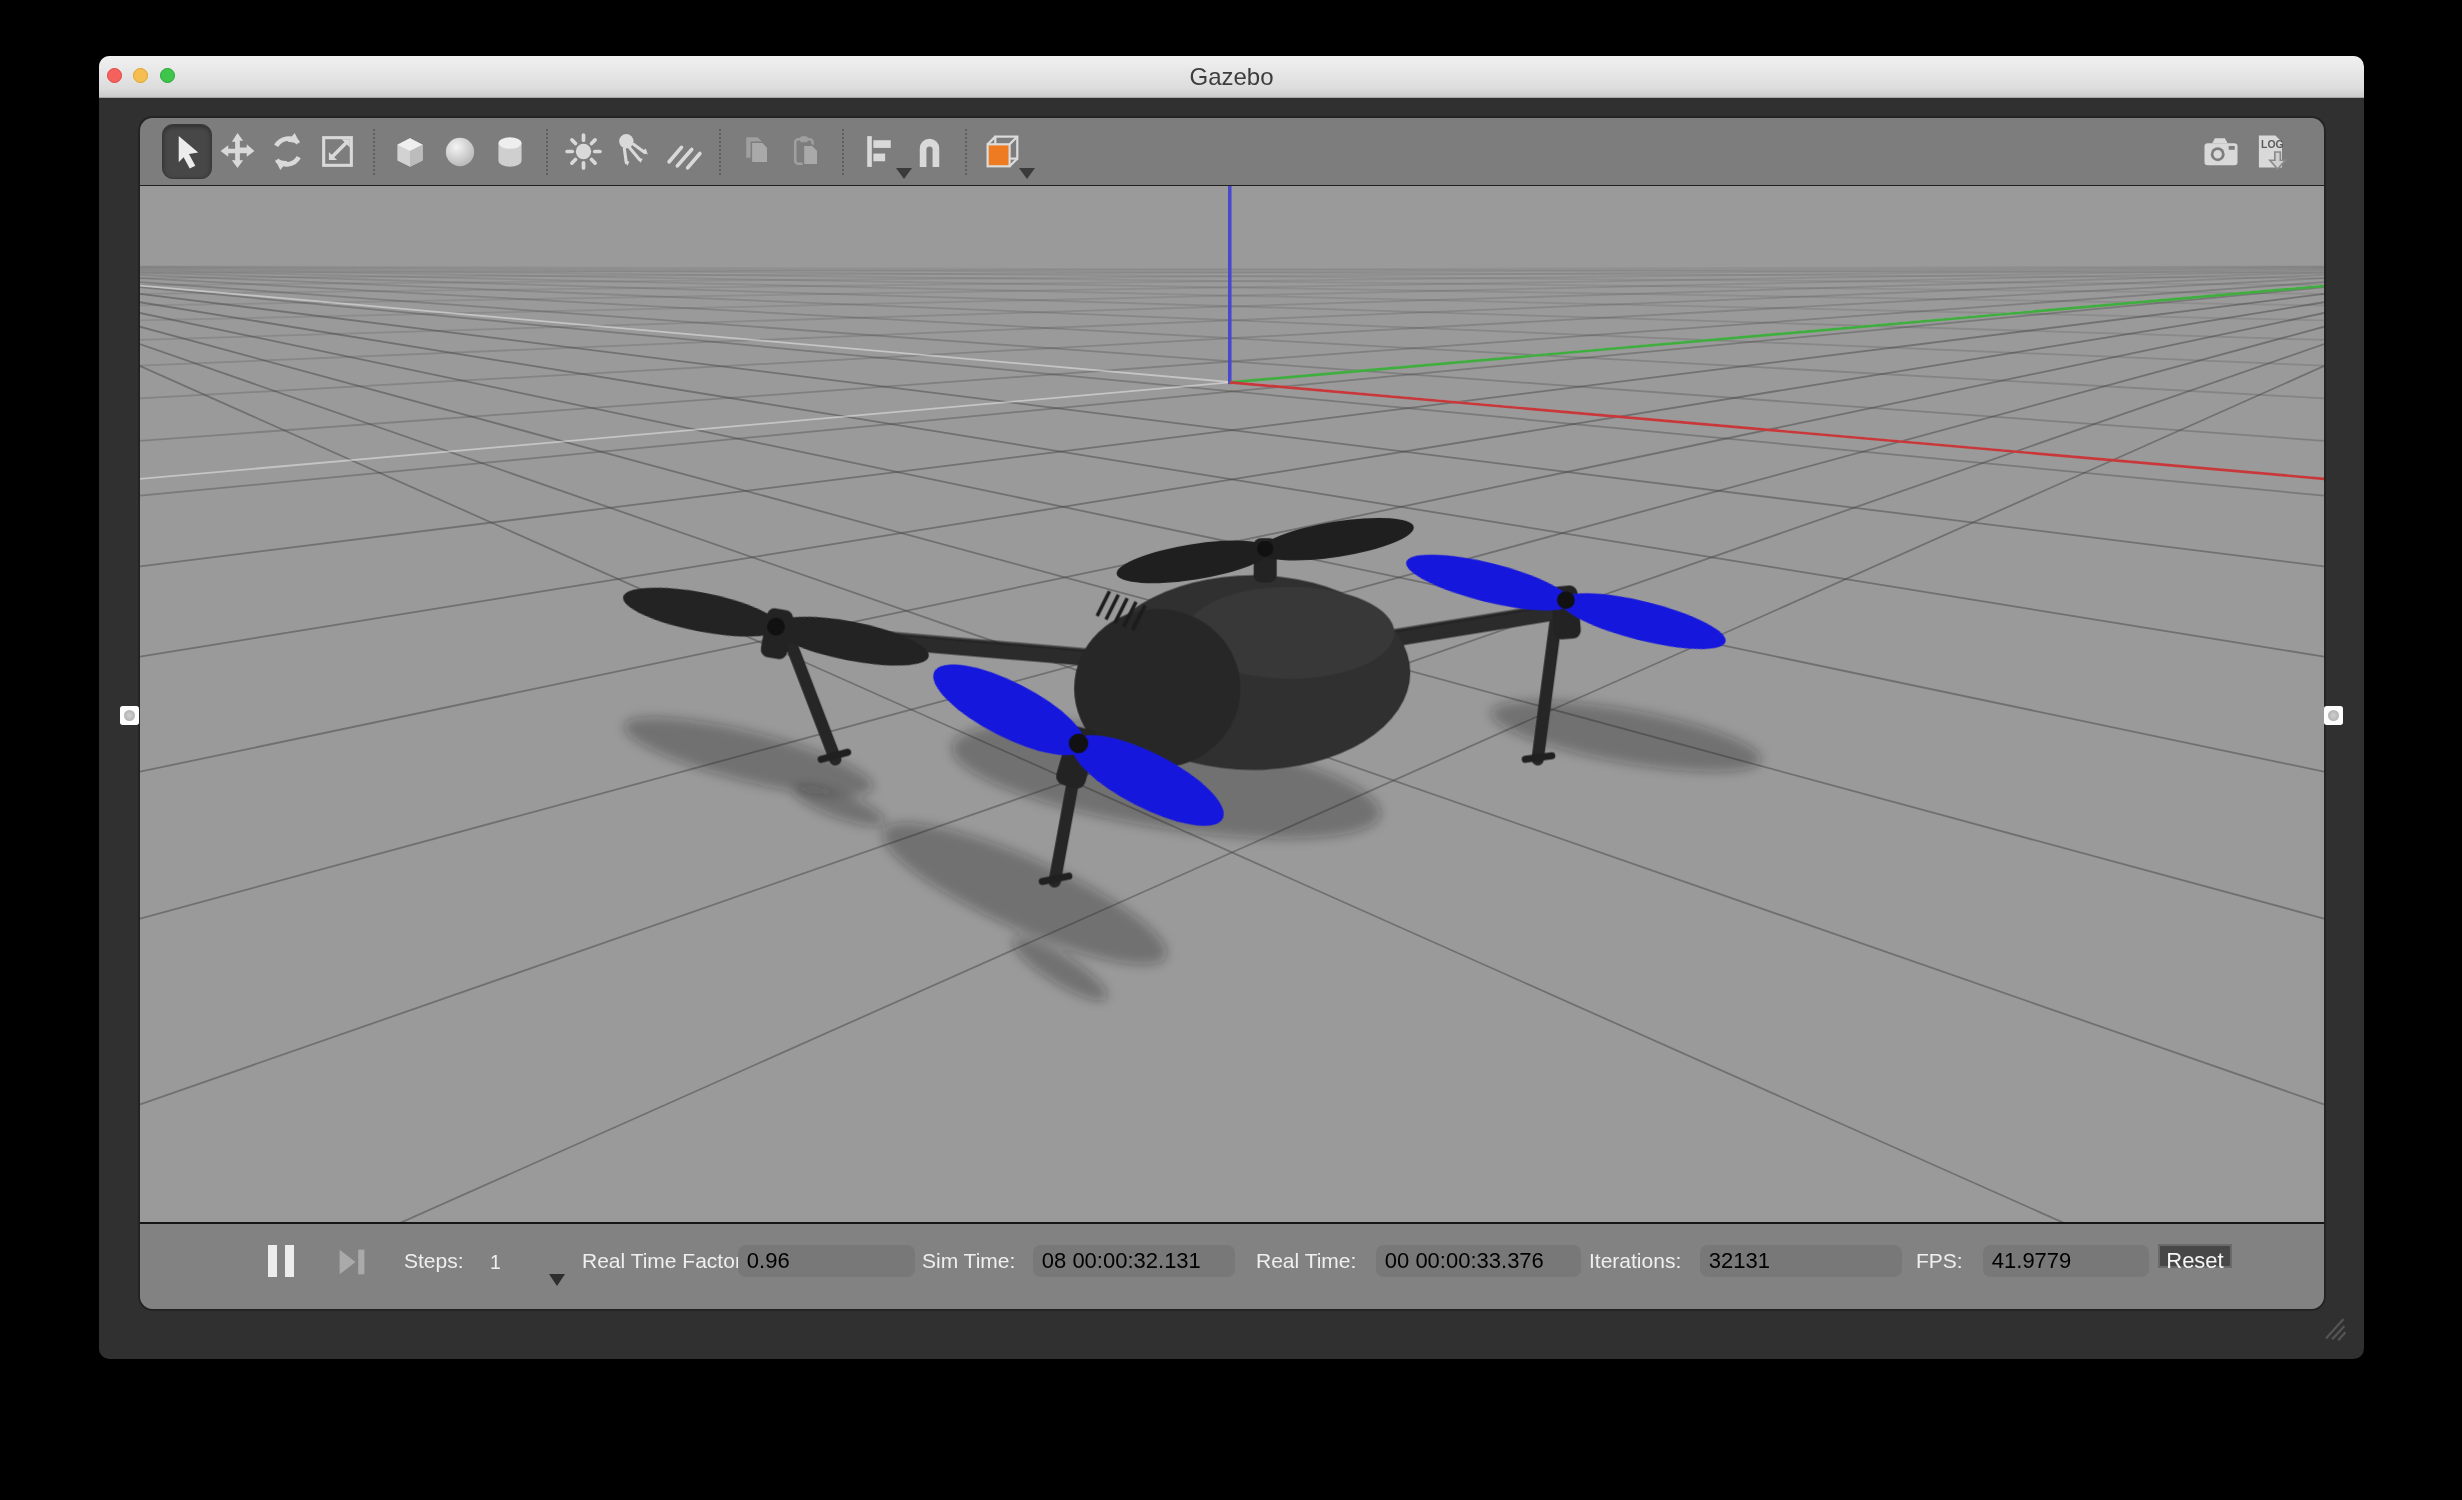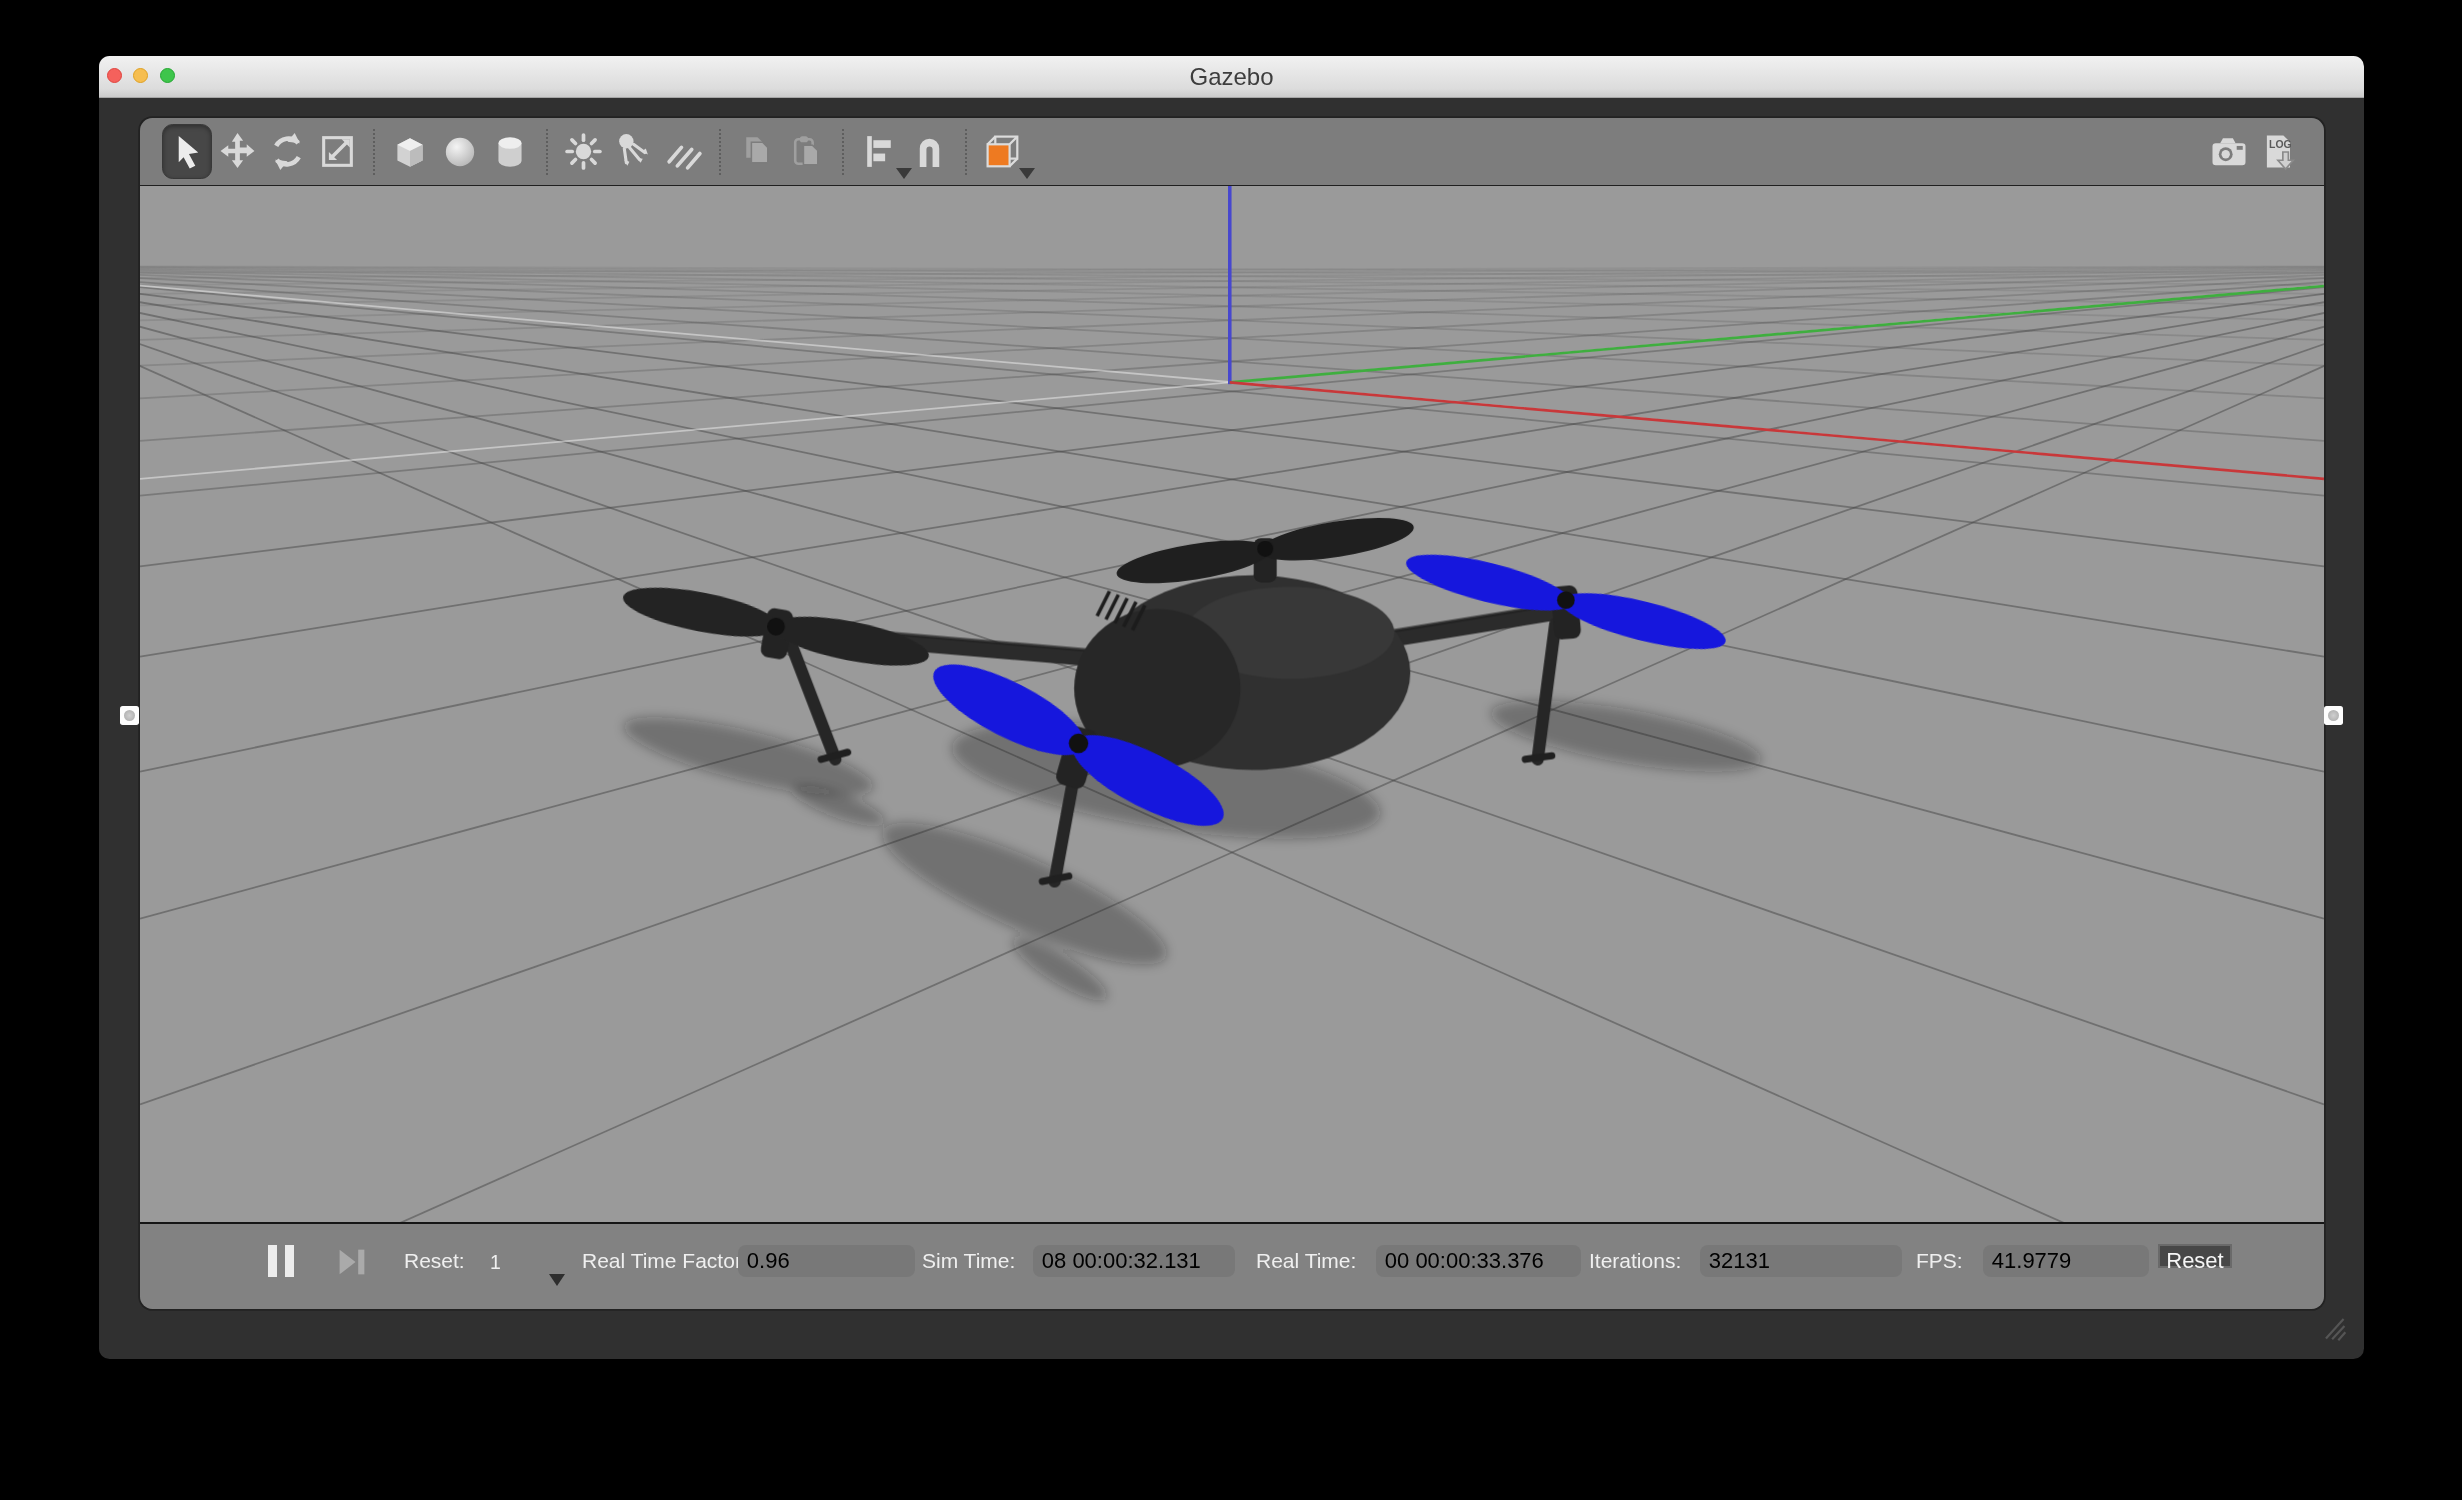--- a/index.html
+++ b/index.html
@@ -26,7 +26,7 @@
 
   
   .toolbar { height:68px; background:#7d7d7d; border-bottom:1.8px solid #1f1f1f;
-             display:flex; align-items:center; padding:0 20px 0 22px; }
+             display:flex; align-items:center; padding:0 28px 0 22px; }
   .tbtn { width:50px; height:55px; display:flex; align-items:center; justify-content:center;
           position:relative; flex:0 0 auto; }
   .tbtn.active { background:#474747; border:1.8px solid #383838; border-radius:10.6px;

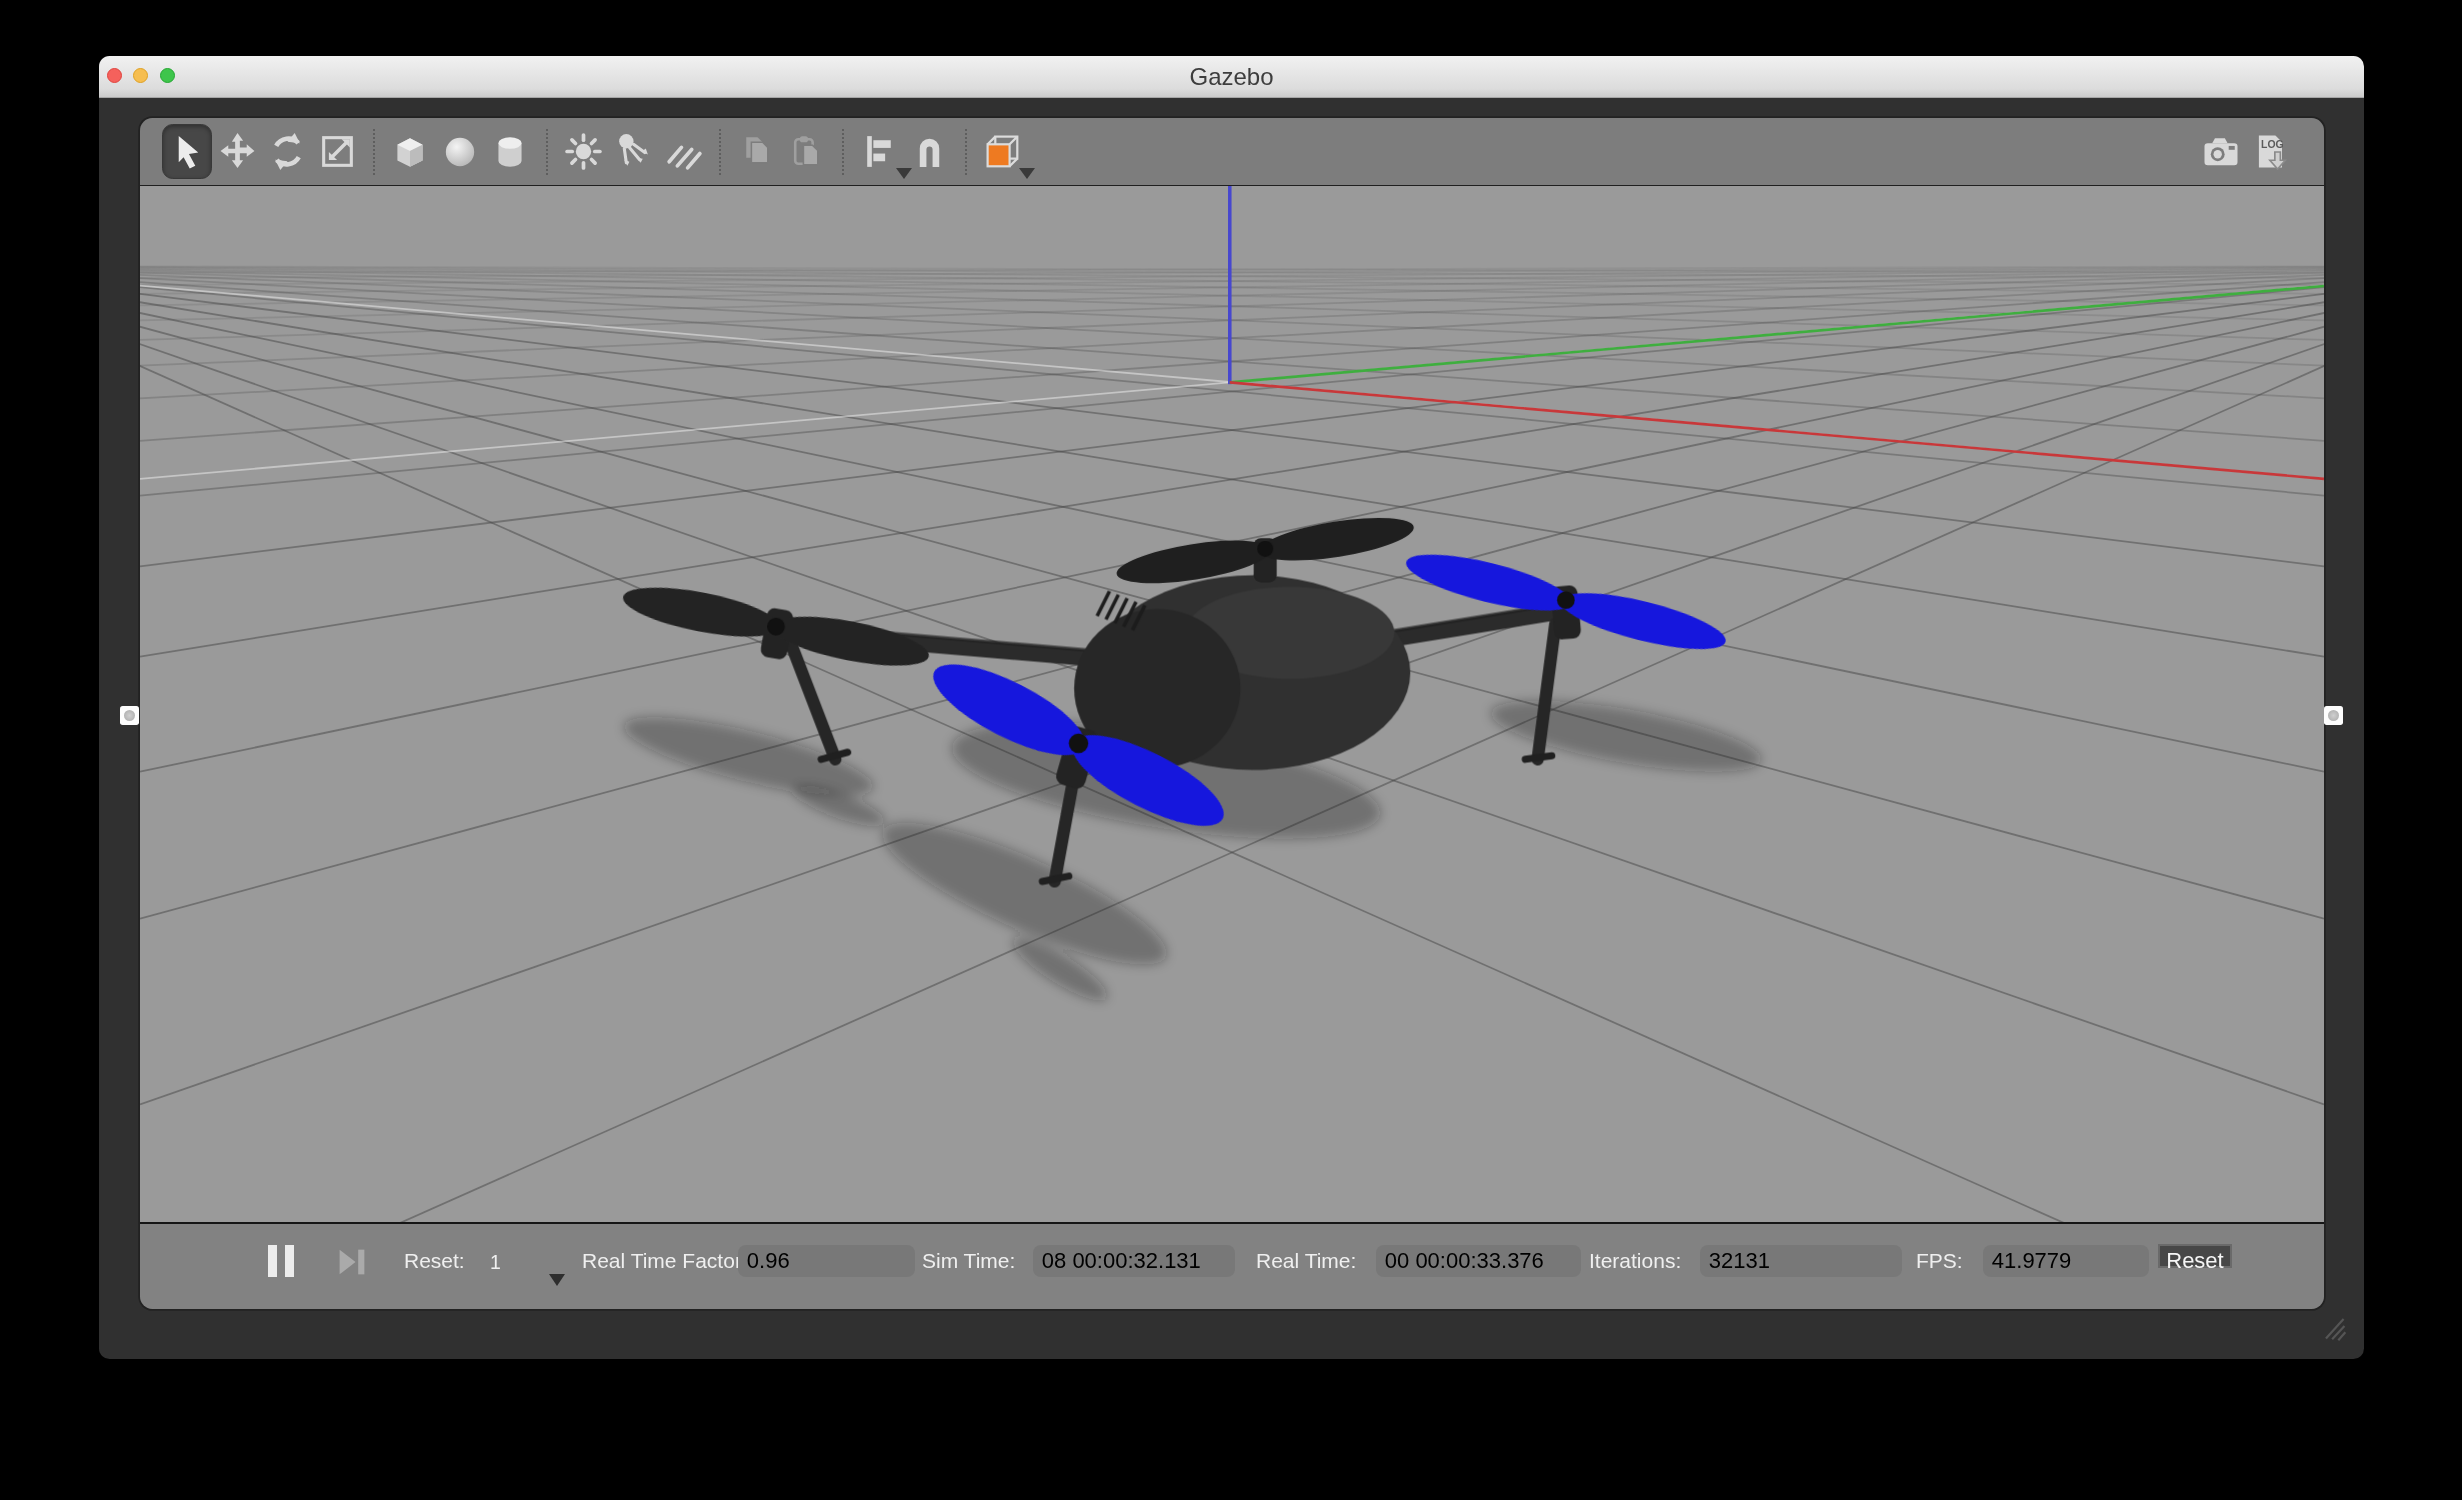--- a/index.html
+++ b/index.html
@@ -385,7 +385,7 @@
         </svg>
       </div>
 
-      <span class="sb-label" style="left:264px">Reset:</span>
+      <span class="sb-label" style="left:264px">Steps:</span>
       <span class="sb-value" style="left:350px; top:26.5px; font-size:19.5px;">1</span>
       <span class="steps-arrow"></span>
 

